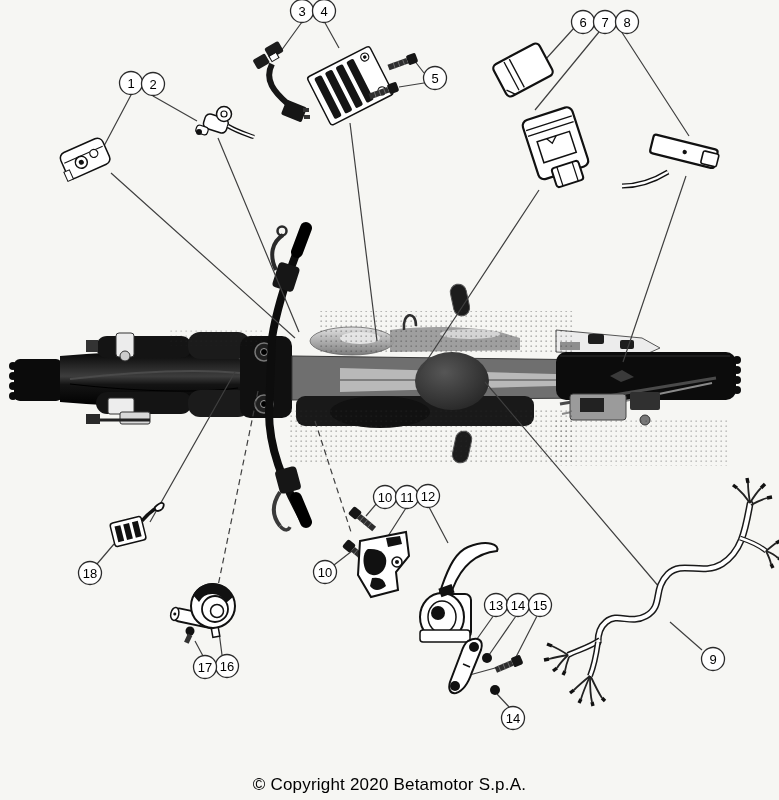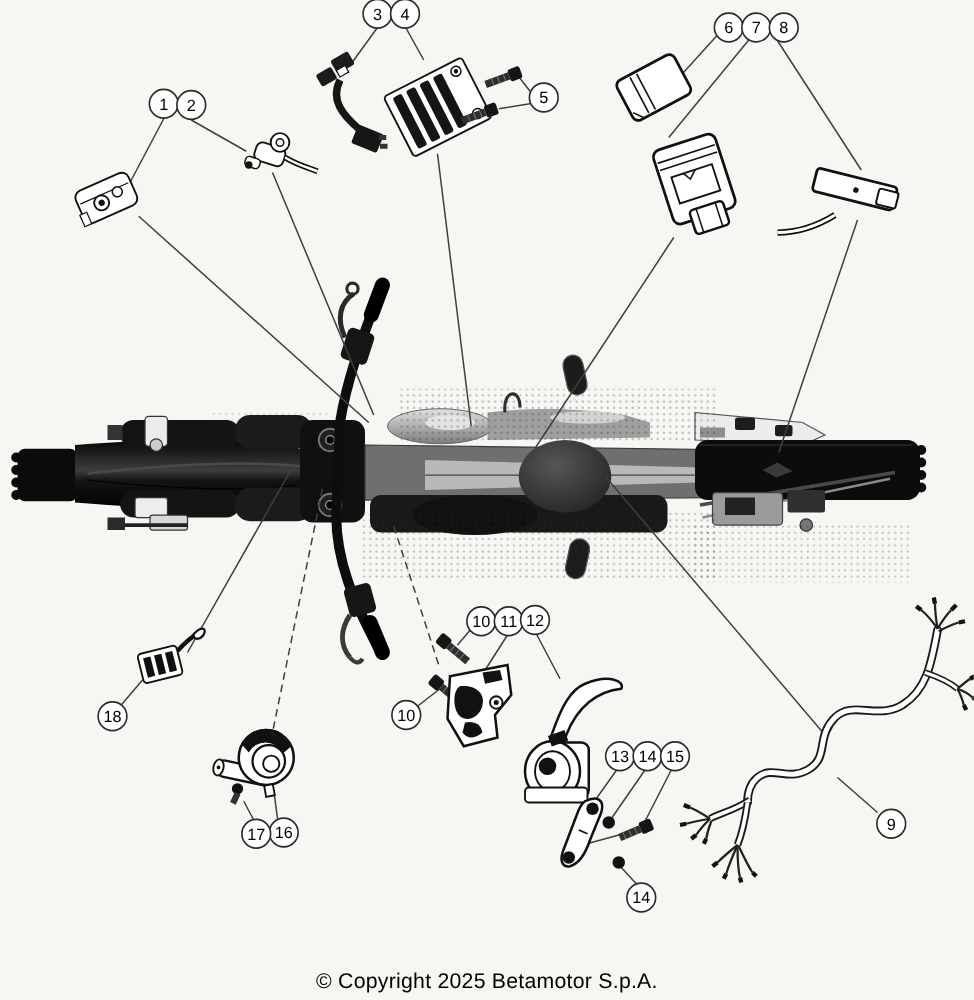--- a/index.html
+++ b/index.html
@@ -456,7 +456,7 @@
       </g>
 </svg>
 
-<div class="copyright">© Copyright 2025 Betamotor S.p.A.</div>
+<div class="copyright">© Copyright 2020 Betamotor S.p.A.</div>
 
 </div>
 

